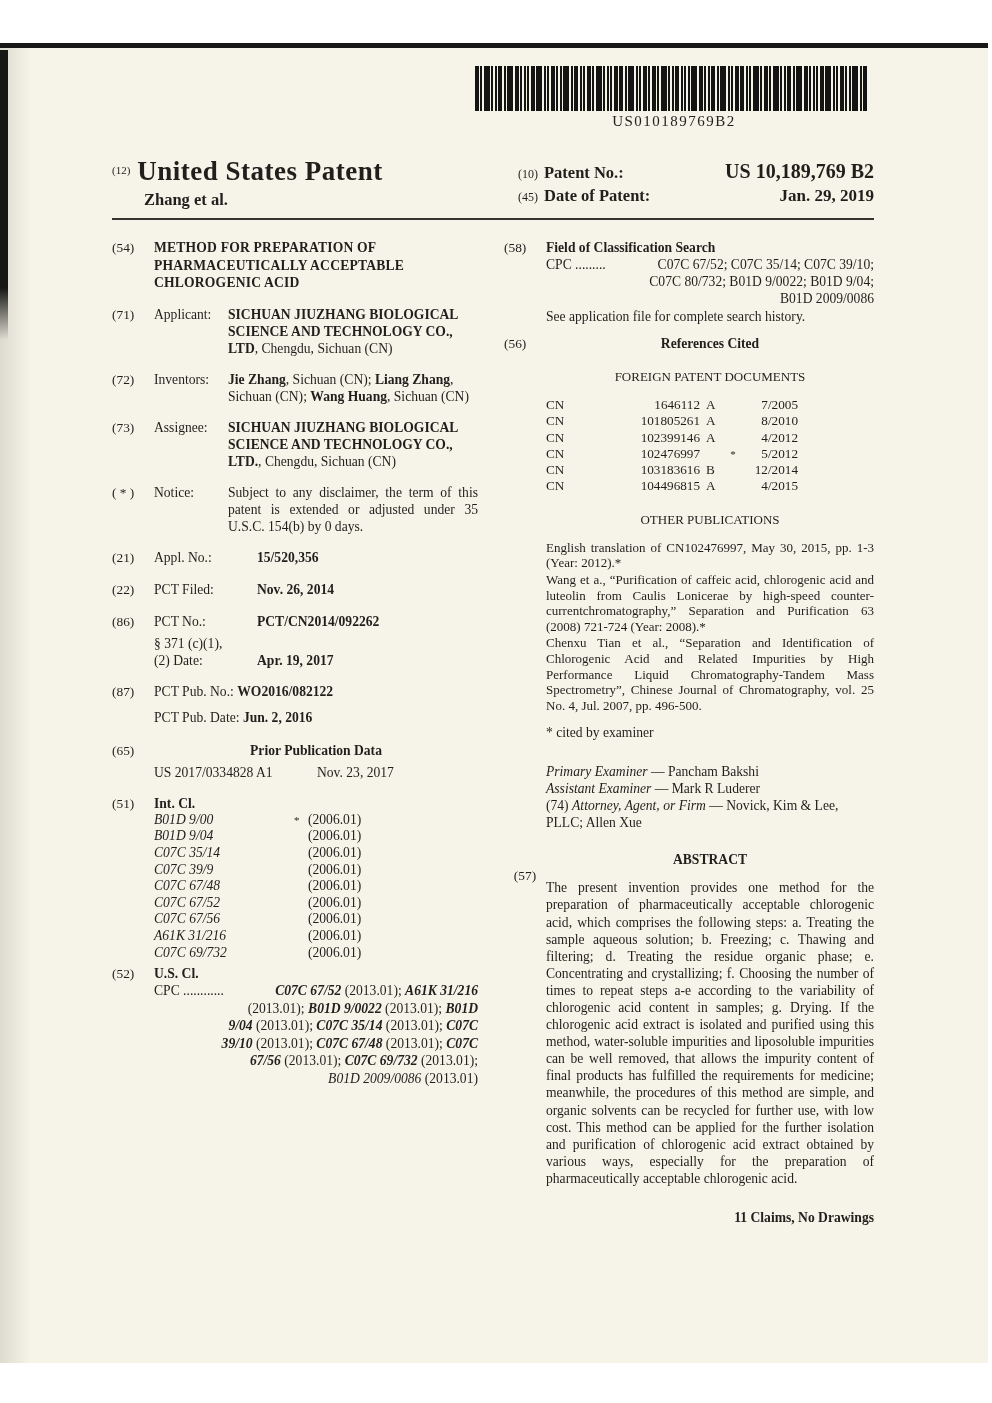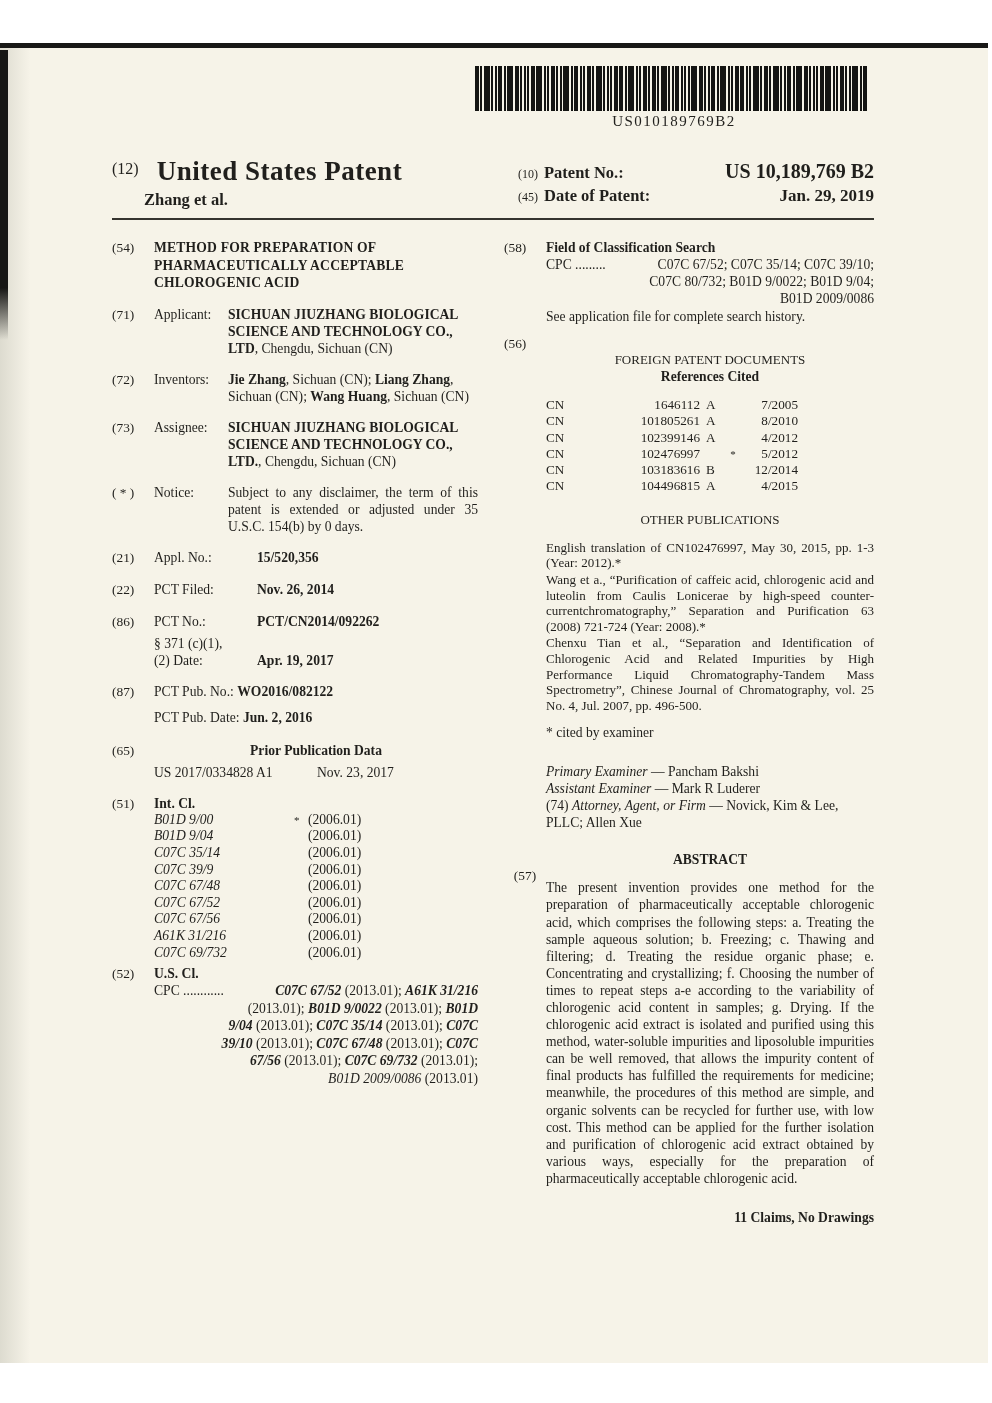--- a/index.html
+++ b/index.html
@@ -33,7 +33,7 @@
   
   .hdr{display:flex;justify-content:space-between;}
   .hdr-left{padding-left:0;}
-  .kindnum{font-size:16px;vertical-align:6px;margin-right:18px;}
+  .kindnum{font-size:11px;vertical-align:6px;margin-right:7px;}
   .doc-title{font-size:27px;font-weight:bold;letter-spacing:0.5px;display:inline;}
   .authors{font-size:16.5px;font-weight:bold;margin:3px 0 0 32px;}
   .hdr-right{width:356px;padding-top:4px;}

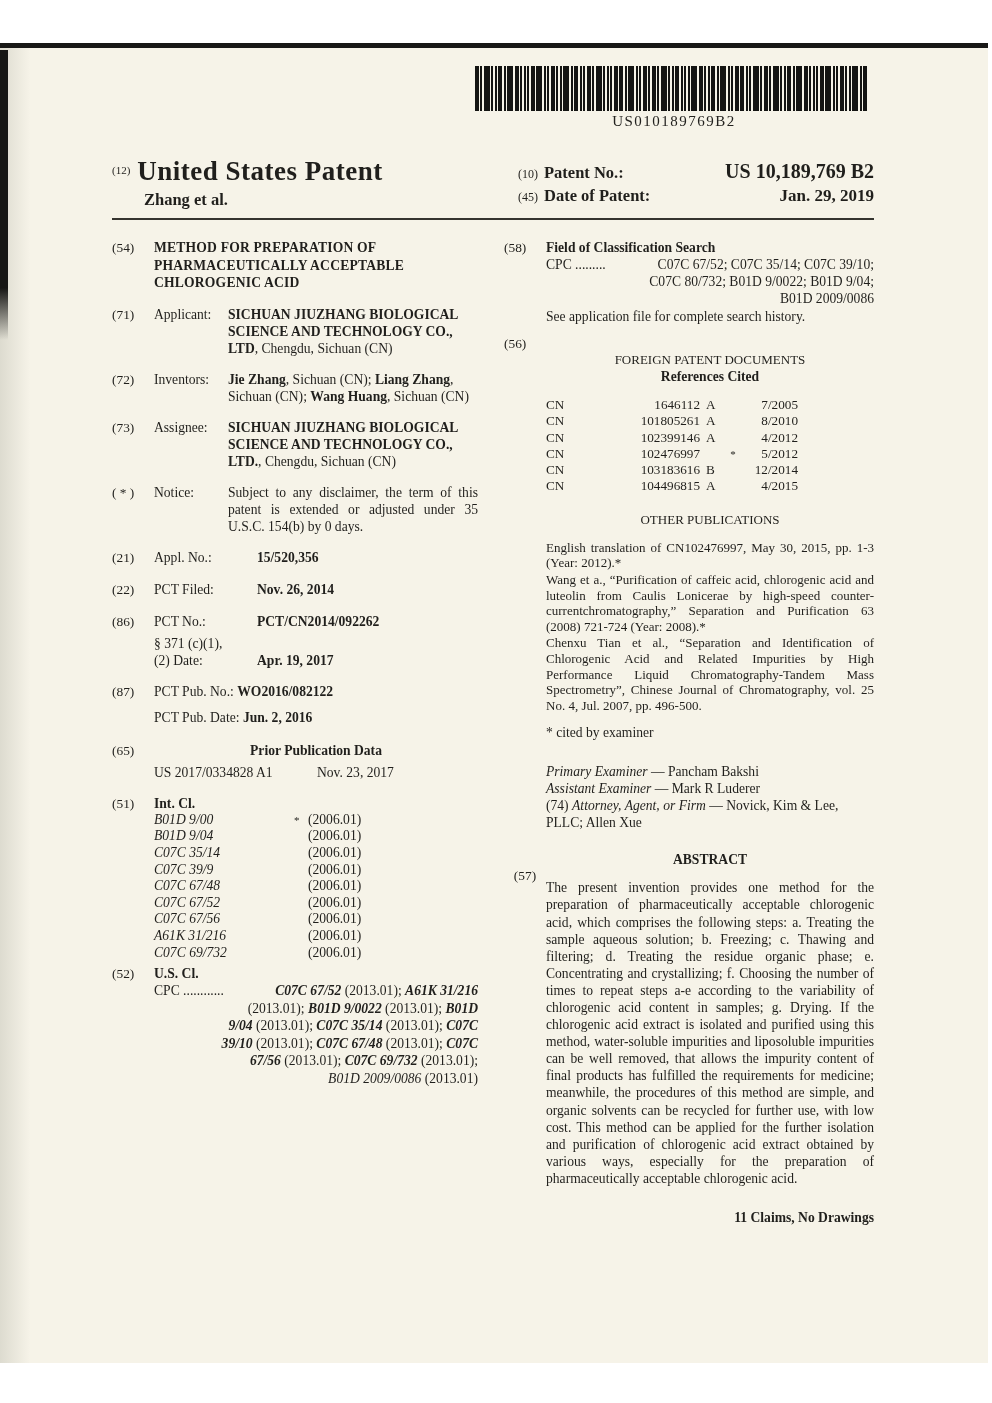--- a/index.html
+++ b/index.html
@@ -400,9 +400,9 @@
       <div class="sec" style="margin-bottom:0">
         <span class="num">(56)</span>
         <div class="body">
+          <div class="centerhead bold">References Cited</div>
+
           <div class="centerhead mt16" style="font-size:13px">FOREIGN PATENT DOCUMENTS</div>
-
-          <div class="centerhead bold">References Cited</div>
 
           <div class="ftable mt12">
             <div class="frow">

